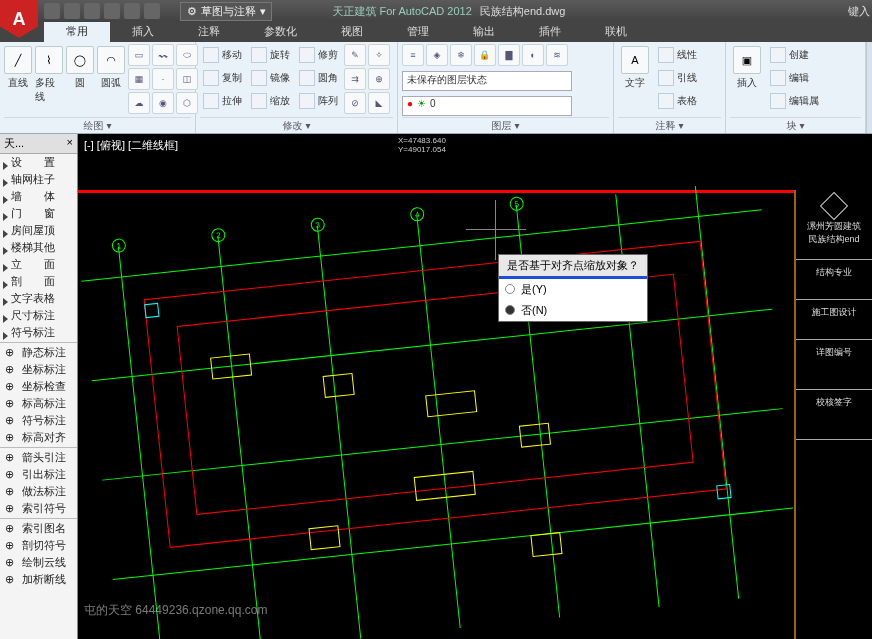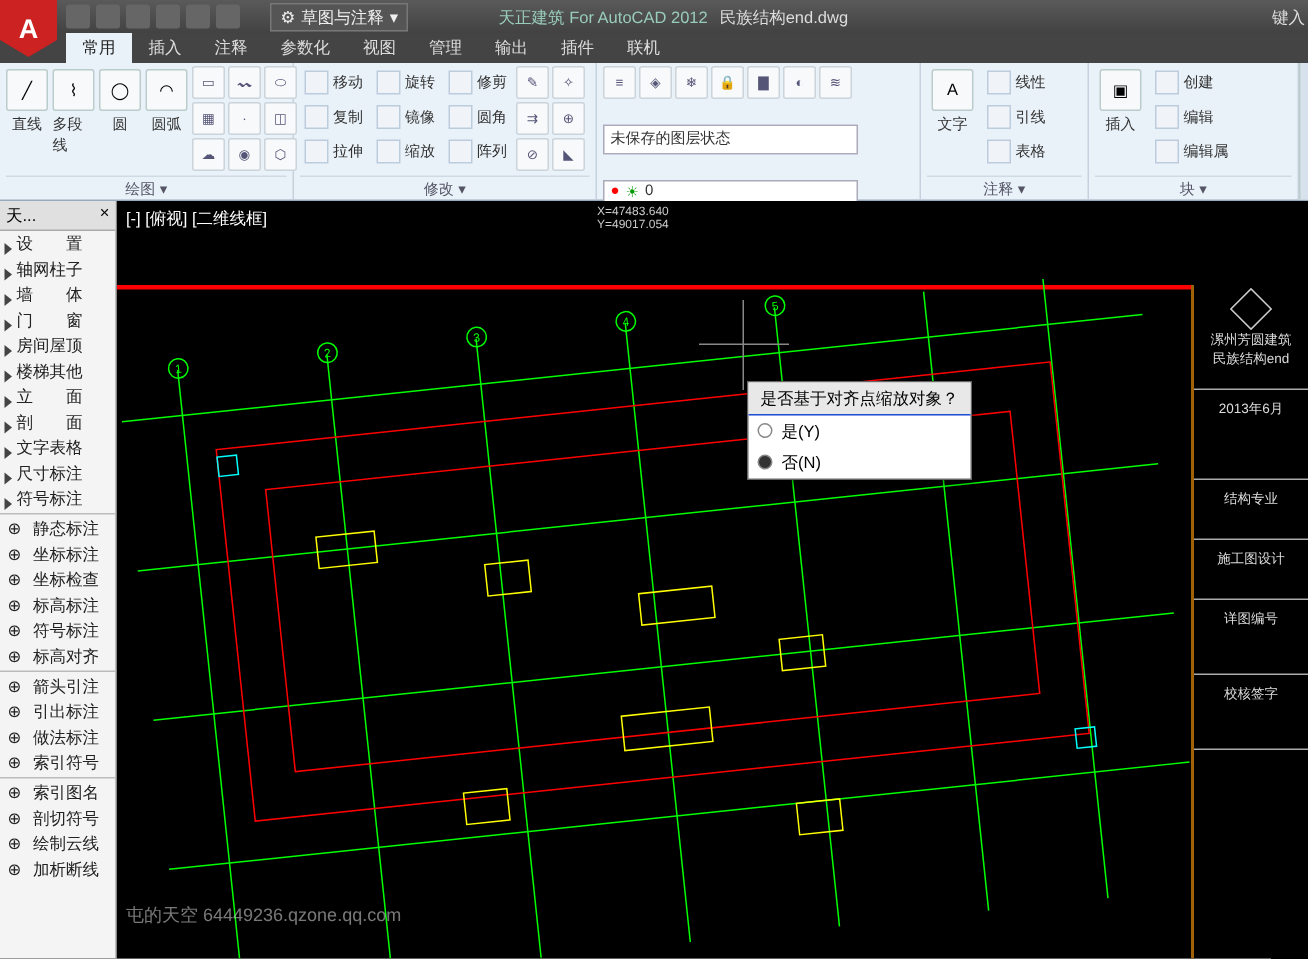--- a/index.html
+++ b/index.html
@@ -15,7 +15,7 @@
 .title-right { margin-left: auto; margin-right: 2px; color: #ddd; display:flex; gap:6px; }
 
 .ribbon-tabs { height: 20px; background: #444; display: flex; padding-left: 44px; }
-.rtab { padding: 2px 11px; color: #ddd; font-size: 11px; cursor: pointer; }
+.rtab { padding: 2px 22px; color: #ddd; font-size: 11px; cursor: pointer; }
 .rtab.active { background: #eaf2f9; color: #222; }
 
 .ribbon { height: 92px; background: #eaf2f9; border-bottom: 1px solid #9ab; display: flex; }

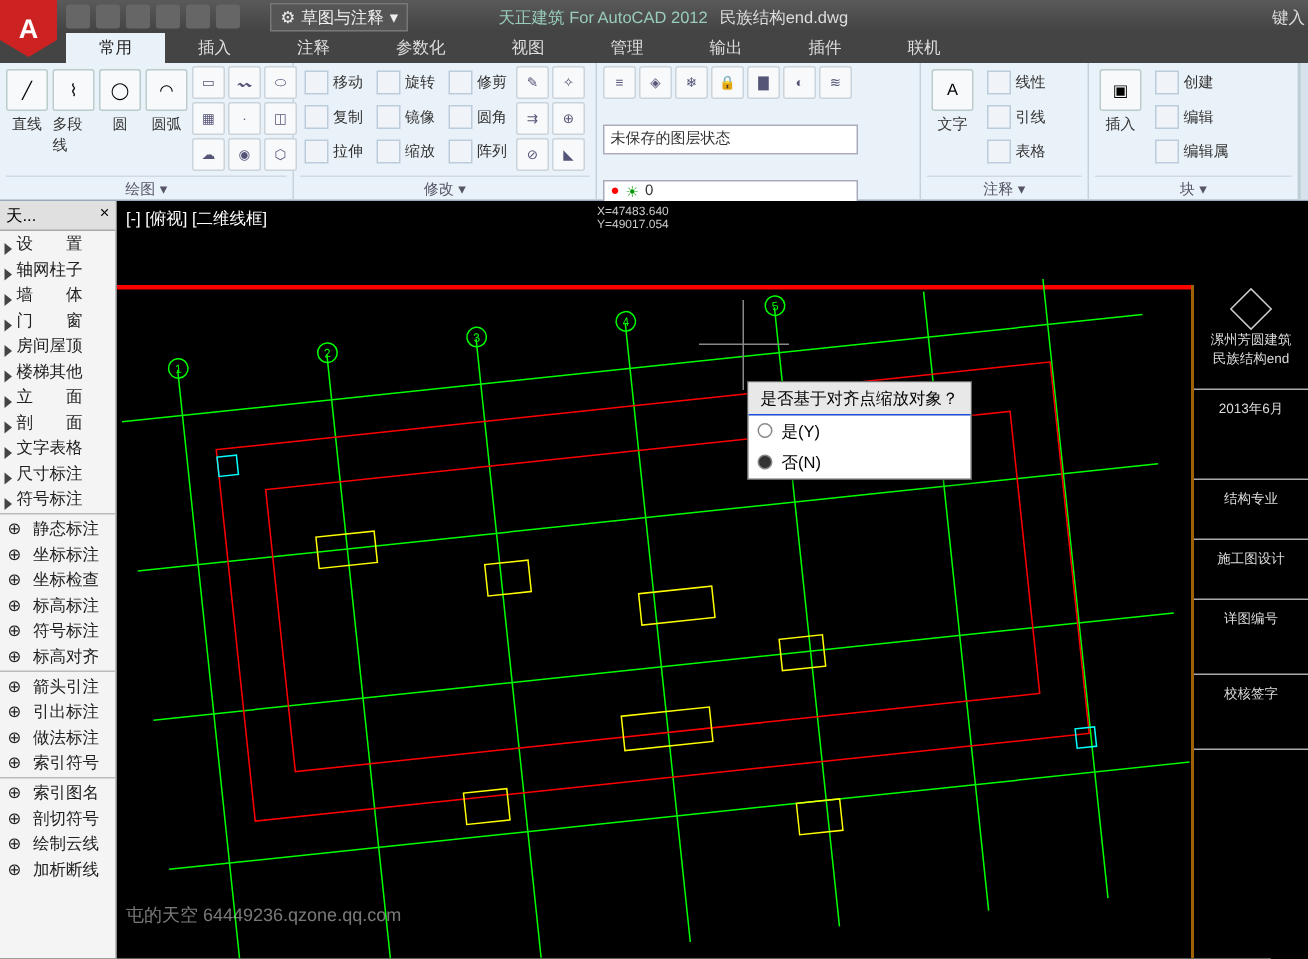--- a/index.html
+++ b/index.html
@@ -31,7 +31,7 @@
 .row-btn { display:flex; align-items:center; gap:3px; height:22px; padding:0 3px; cursor:pointer; }
 .row-btn .mic { width:16px; height:16px; background:#f0f4f8; border:1px solid #bcd; }
 .row-btn span { font-size:10px; color:#333; }
-.layer-dd { width: 170px; height: 20px; border: 1px solid #aab; background: #fff; font-size: 10px; padding: 1px 4px; margin-top:14px; color:#333; }
+.layer-dd { width: 170px; height: 20px; border: 1px solid #aab; background: #fff; font-size: 10px; padding: 1px 4px; margin-top:2px; color:#333; }
 
 .workspace { display: flex; height: calc(639px - 22px - 20px - 92px); }
 .palette { width: 78px; background: #f4f4f4; border-right: 1px solid #888; display:flex; flex-direction:column; }

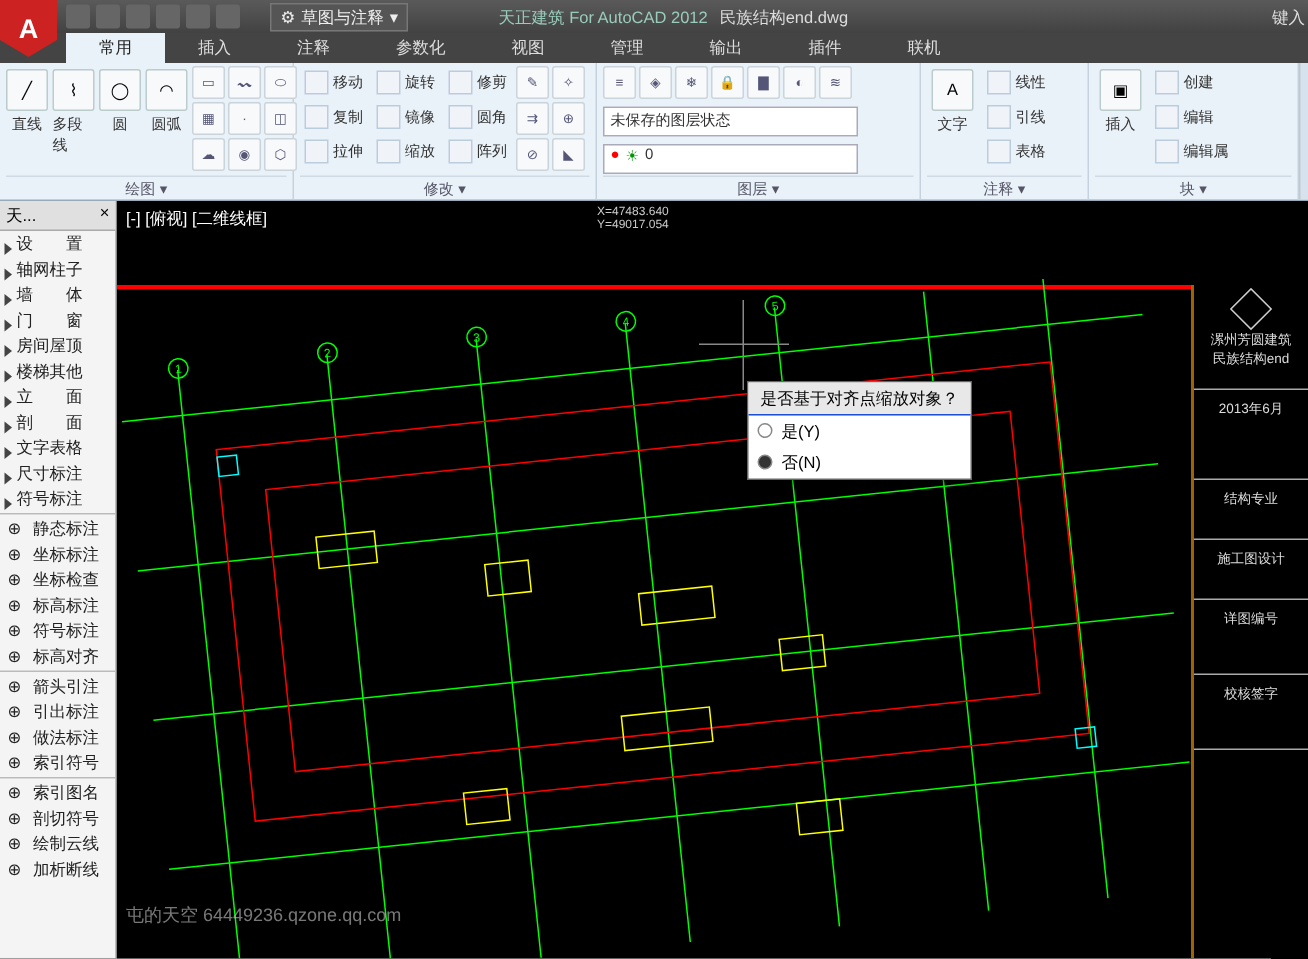--- a/index.html
+++ b/index.html
@@ -50,7 +50,7 @@
 .gbub { position:absolute; width:14px; height:14px; border:1px solid #0f0; border-radius:50%; color:#0f0; font-size:8px; display:flex; align-items:center; justify-content:center; }
 .yel-rect { position:absolute; border:1px solid #ff0; }
 .context { position:absolute; background:#fff; border:1px solid #666; font-size:11px; box-shadow:2px 2px 4px rgba(0,0,0,.4); }
-.context-title { background:#e8e8e8; padding:3px 8px; border-bottom:1px solid #1d4ed8; }
+.context-title { background:#e8e8e8; padding:3px 8px; border-bottom:3px solid #1d4ed8; }
 .context-item { padding:3px 8px 3px 22px; position:relative; cursor:pointer; }
 .context-item::before { content:''; position:absolute; left:6px; top:5px; width:8px; height:8px; border:1px solid #888; border-radius:50%; }
 .context-item.sel::before { background:#333; }

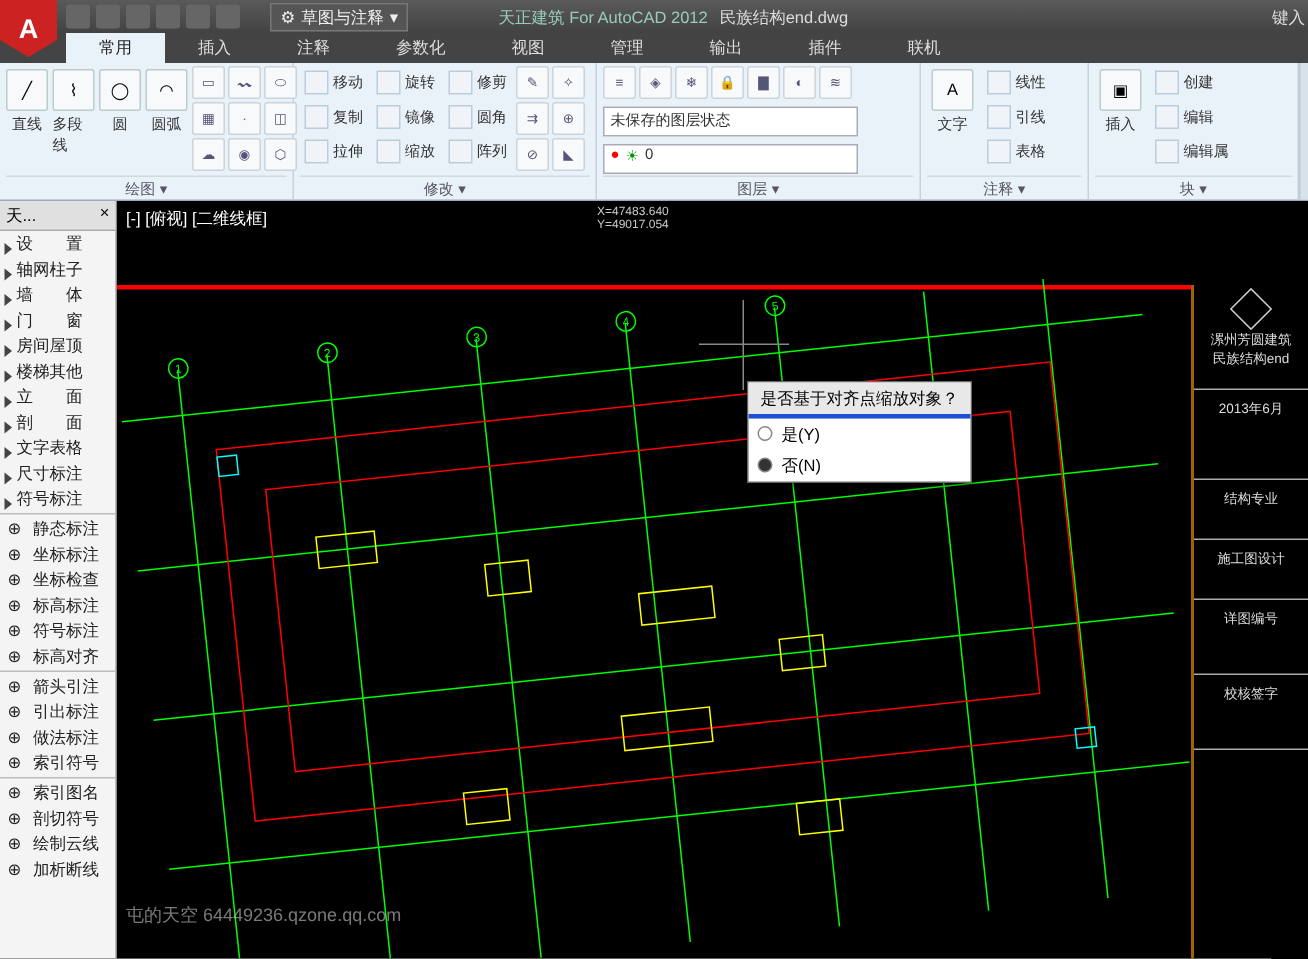--- a/index.html
+++ b/index.html
@@ -424,7 +424,6 @@
 
     <div class="titleblock">
       <div class="tb-cell" style="height:70px"><div style="width:20px;height:20px;border:1px solid #ccc;margin:0 auto 4px;transform:rotate(45deg)"></div><span>漯州芳圆建筑</span><br><span>民族结构end</span></div>
-      <div class="tb-cell" style="height:60px">2013年6月</div>
       <div class="tb-cell" style="height:40px">结构专业</div>
       <div class="tb-cell" style="height:40px">施工图设计</div>
       <div class="tb-cell" style="height:50px">详图编号</div>

